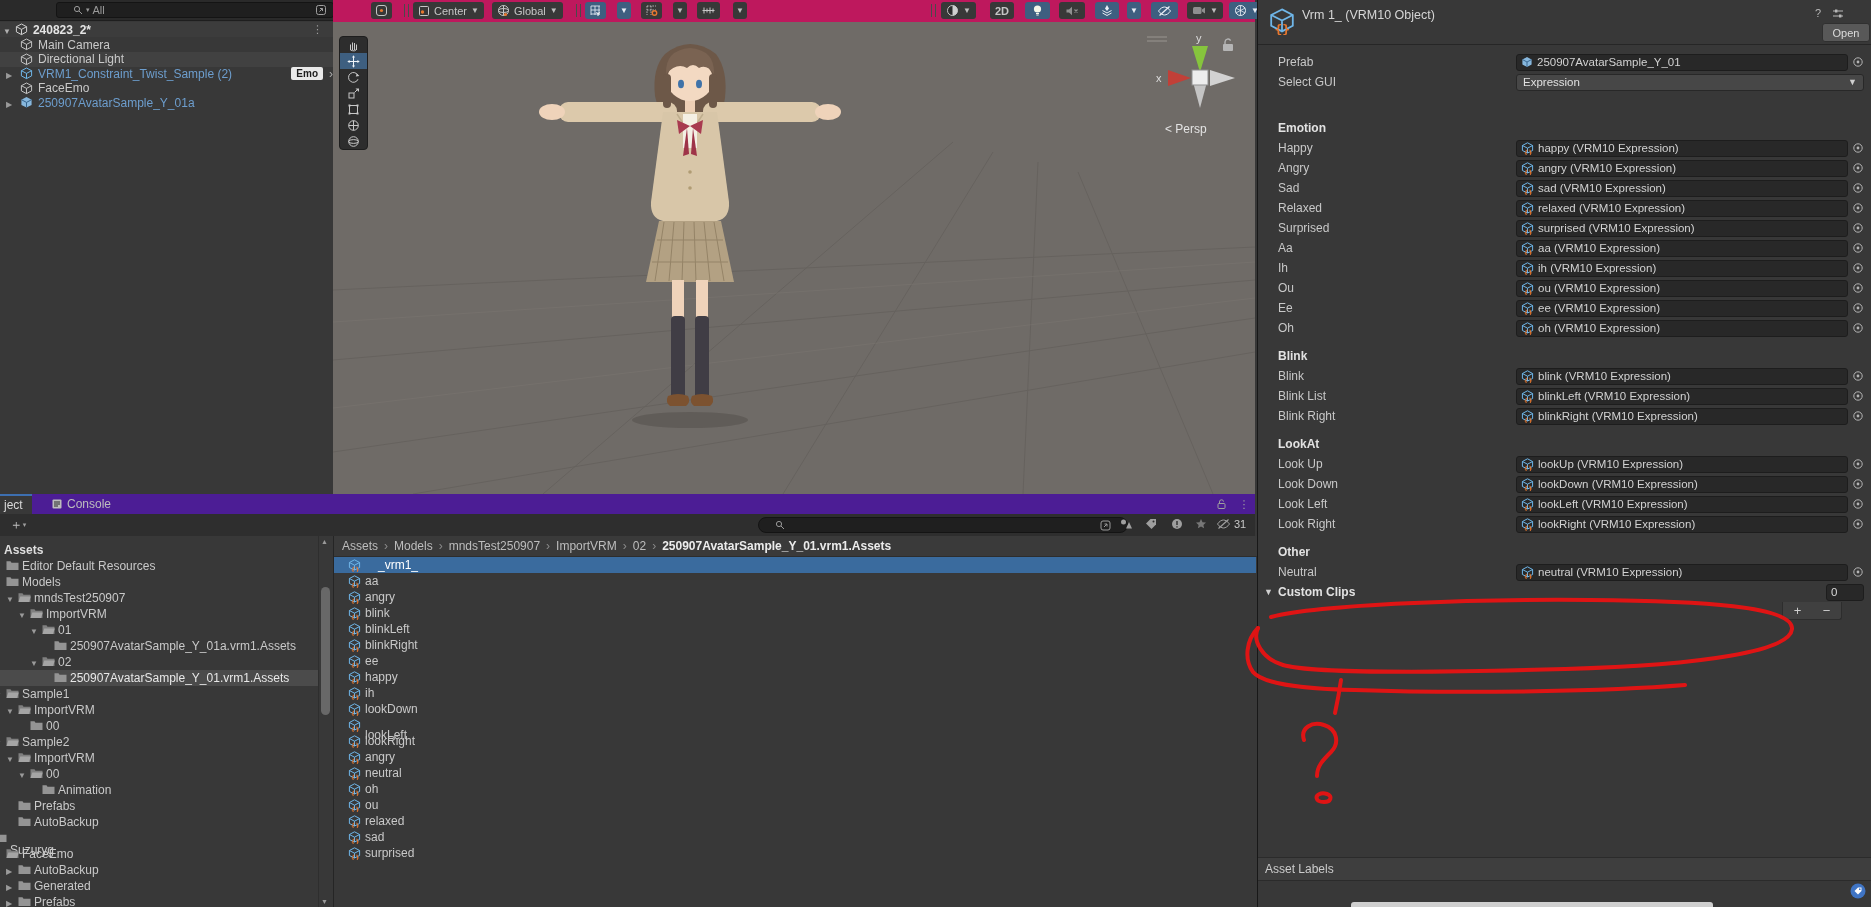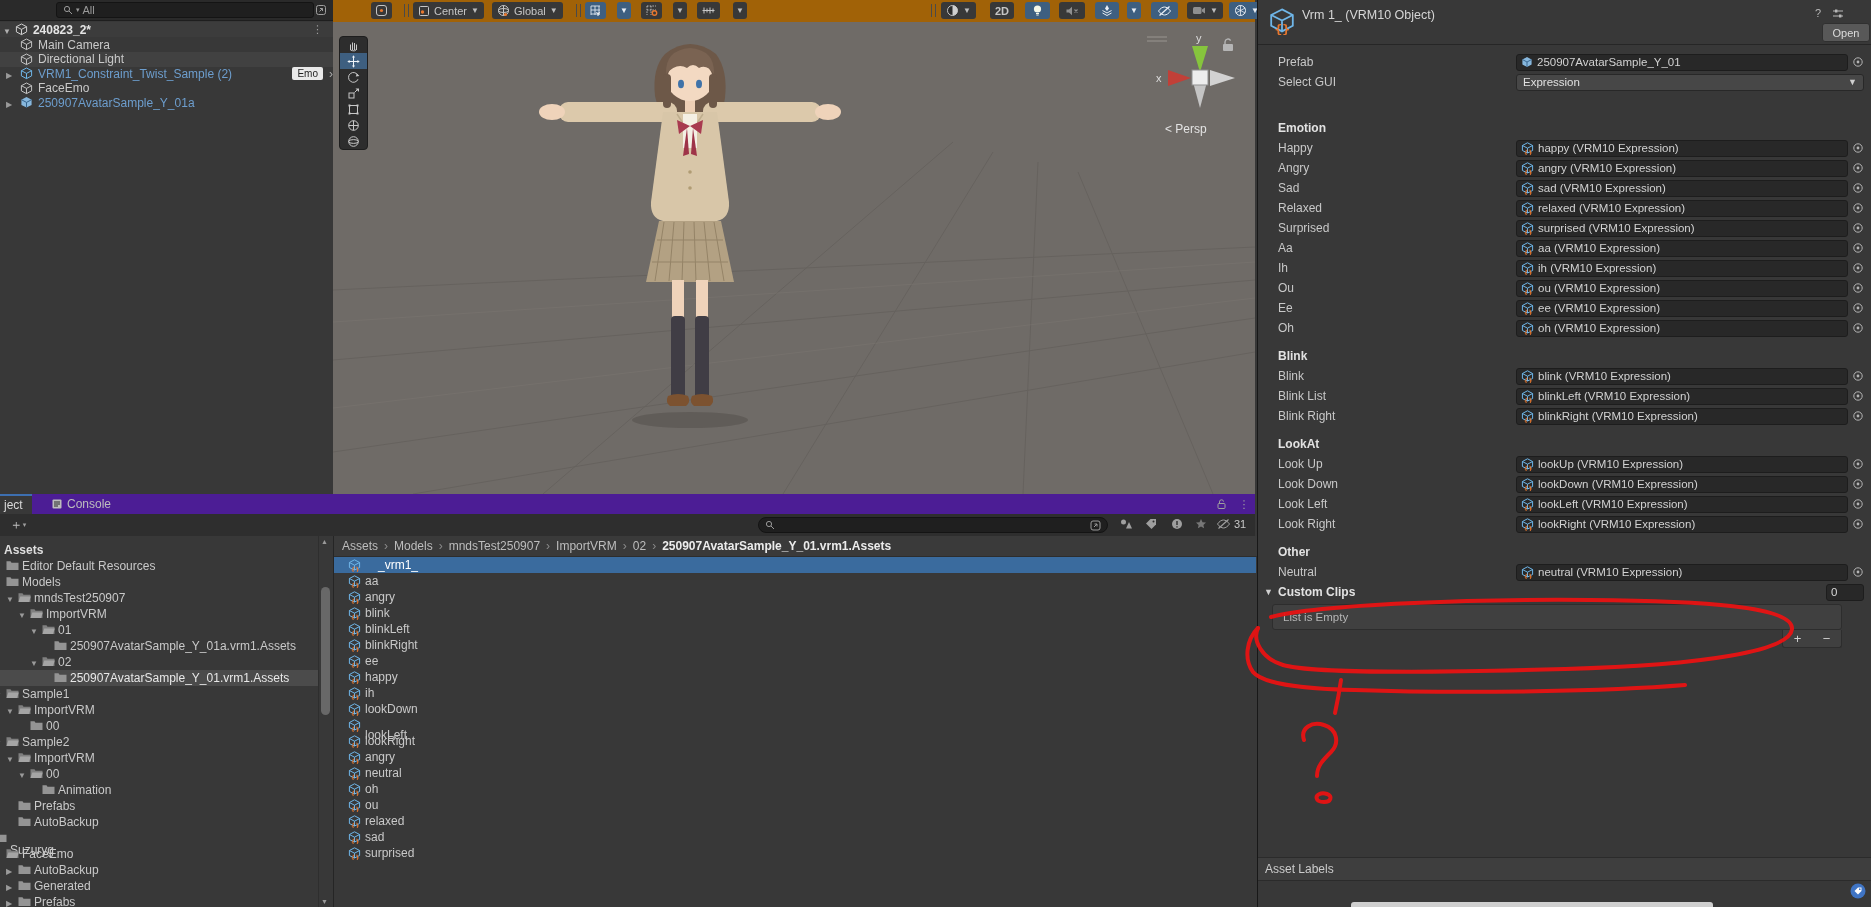--- a/index.html
+++ b/index.html
@@ -10,7 +10,7 @@
   #hier{left:0;top:0;width:333px;height:494px;background:#383838;border-right:1px solid #1c1c1c;}
   #hier-toolbar{left:0;top:0;width:333px;height:20px;background:#2a2a2a;border-bottom:1px solid #1e1e1e;}
   .searchfield{position:absolute;background:#1f1f1f;border:1px solid #141414;border-radius:3px;
-       display:flex;align-items:center;gap:3px;padding:0 6px;color:#9a9a9a;font-size:11px;}
+       display:flex;align-items:center;gap:3px;padding:0 16px;color:#9a9a9a;font-size:11px;}
   #hier-search{left:56px;top:2px;width:244px;height:14px;}
   .minibtn{position:absolute;width:16px;height:14px;display:flex;align-items:center;justify-content:center;color:#9f9f9f;}
   .hrow{position:absolute;left:0;width:333px;height:15px;display:flex;align-items:center;}

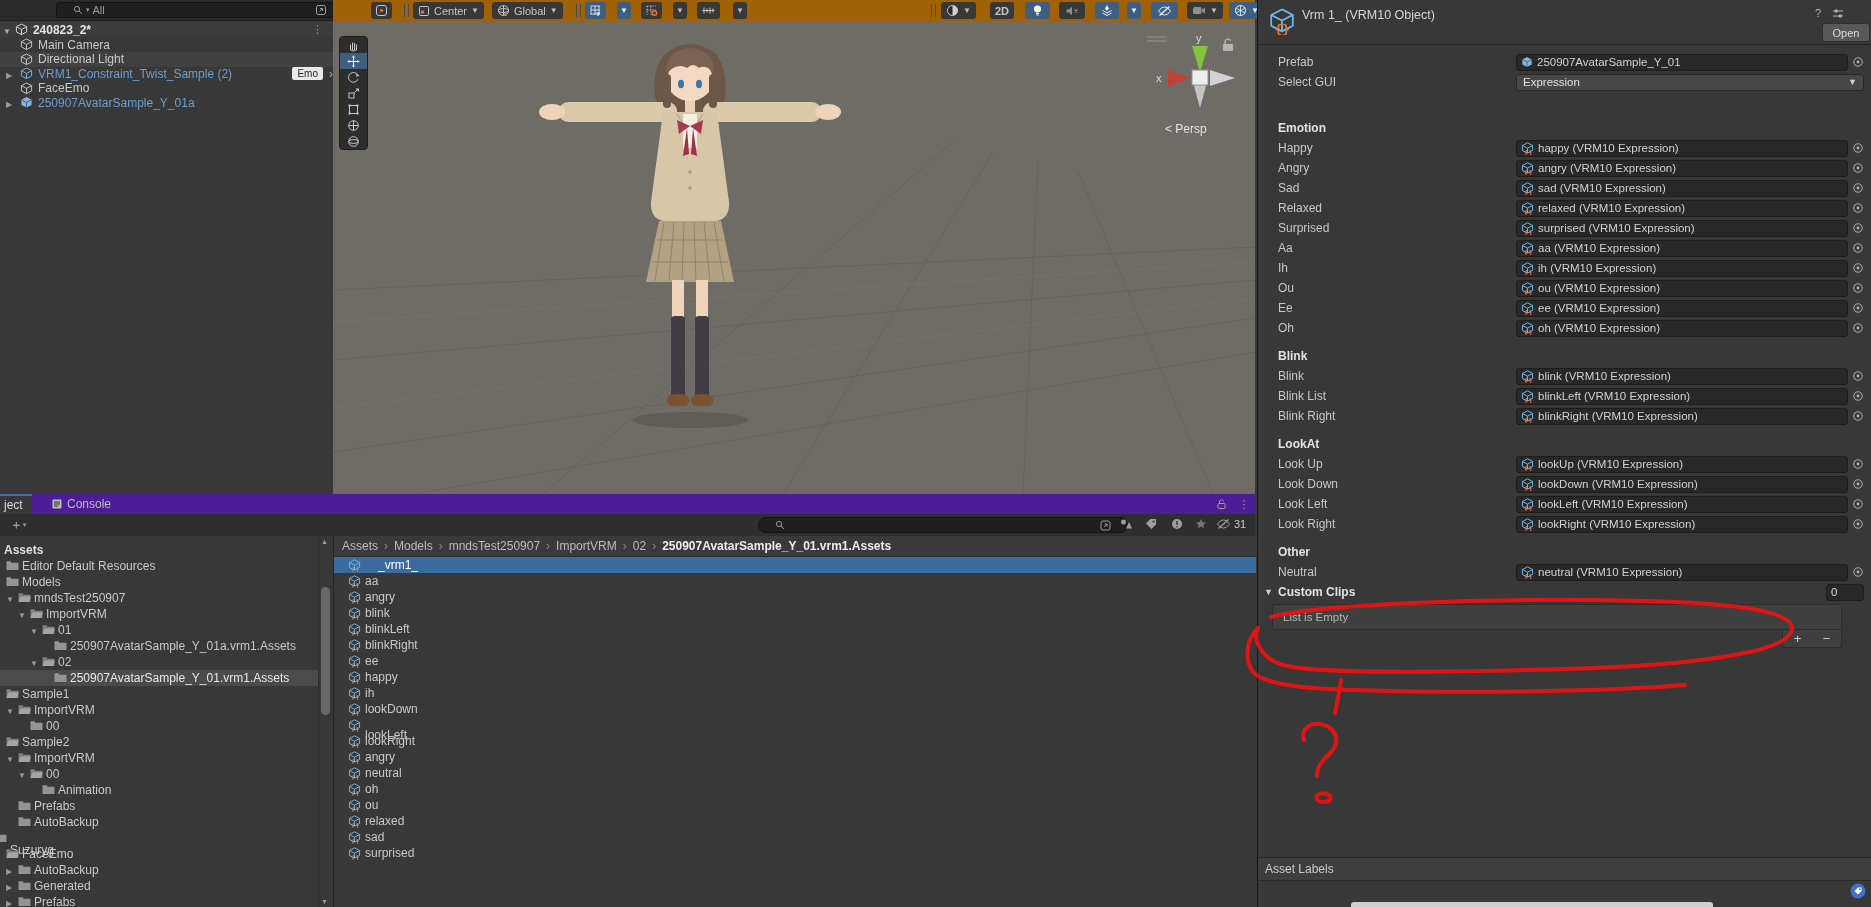--- a/index.html
+++ b/index.html
@@ -22,7 +22,7 @@
   .hchev{position:absolute;right:0;color:#a9a9a9;font-size:12px;}
   .kebab{color:#9f9f9f;letter-spacing:0;font-size:11px;}
   
-  #scene-toolbar{left:333px;top:0;width:922px;height:22px;background:#a16207;border-bottom:1px solid #1c1c1c;}
+  #scene-toolbar{left:333px;top:0;width:922px;height:22px;background:#be185d;border-bottom:1px solid #1c1c1c;}
   .stb{position:absolute;top:2px;height:17px;background:#383838;border-radius:3px;display:flex;
        align-items:center;gap:4px;padding:0 5px;color:#c6c6c6;font-size:11px;white-space:nowrap;}
   .stb.blue{background:#3e5f80;color:#e8eef5;}

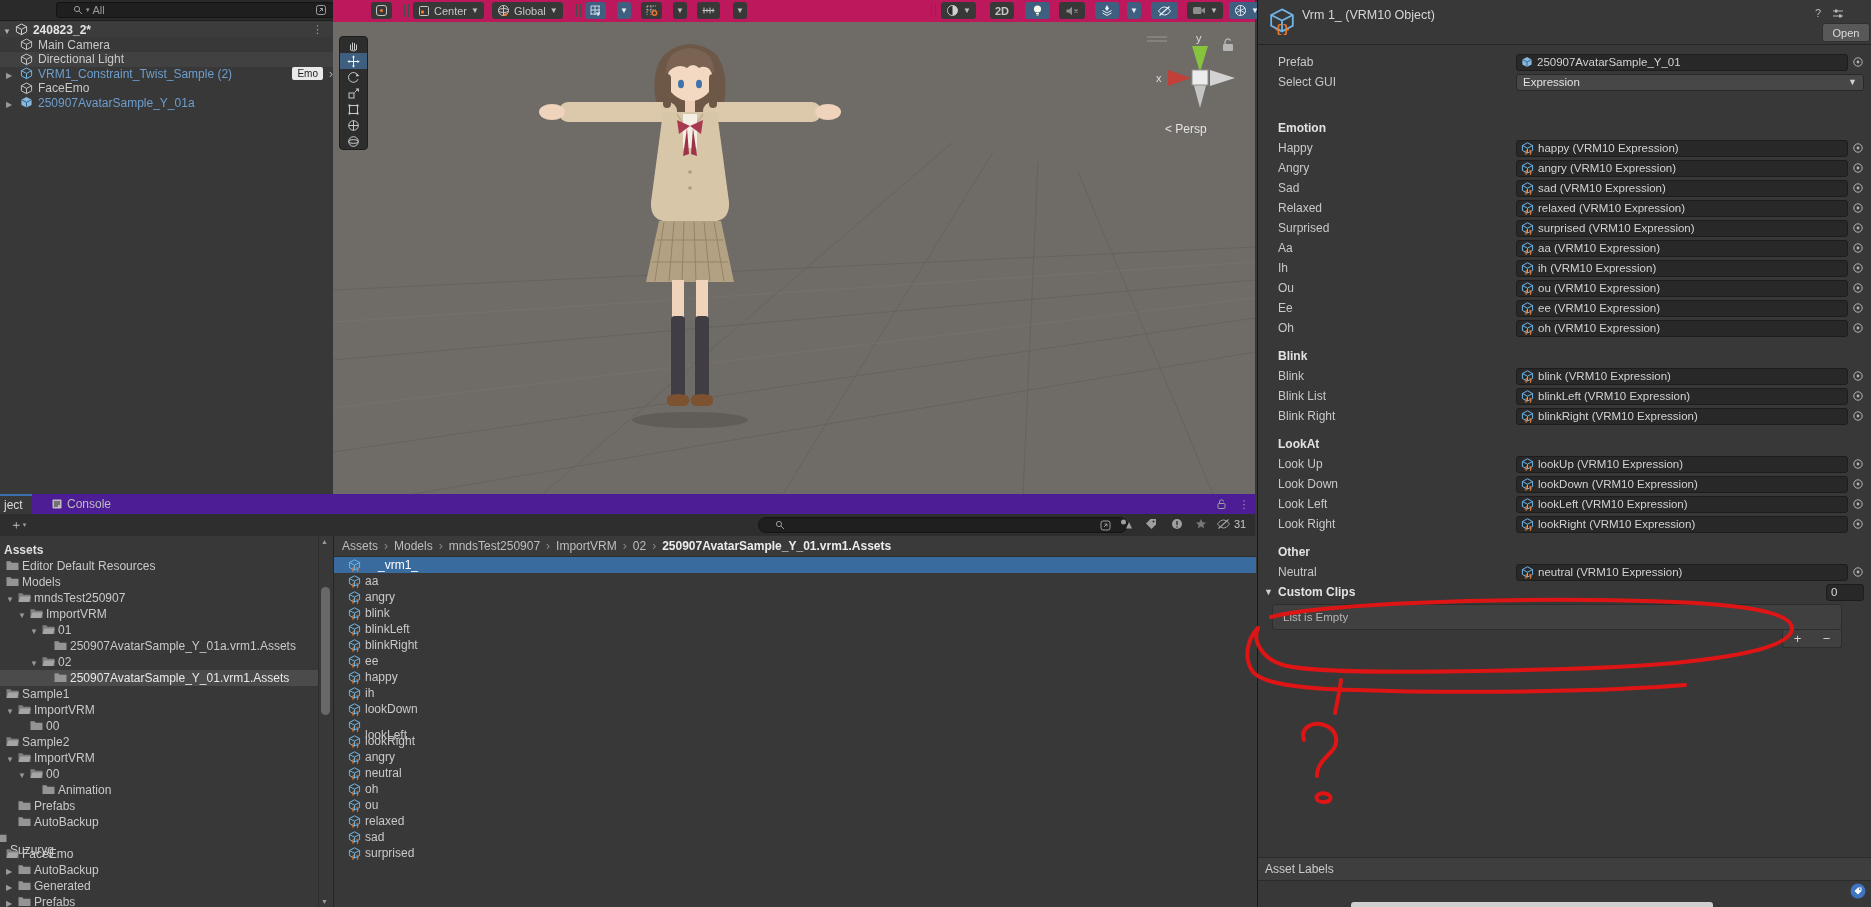--- a/index.html
+++ b/index.html
@@ -17,7 +17,7 @@
   .hrow .lbl{white-space:nowrap;overflow:hidden;}
   .scene-title{font-weight:bold;color:#e4e4e4;}
   .prefab-text{color:#6d9ece;}
-  .emo-badge{position:absolute;right:10px;background:#e9e9e9;color:#1d1d1d;font-weight:normal;
+  .emo-badge{position:absolute;right:10px;background:#e9e9e9;color:#1d1d1d;font-weight:bold;
        font-size:10px;border-radius:2px;padding:0 5px;line-height:13px;}
   .hchev{position:absolute;right:0;color:#a9a9a9;font-size:12px;}
   .kebab{color:#9f9f9f;letter-spacing:0;font-size:11px;}

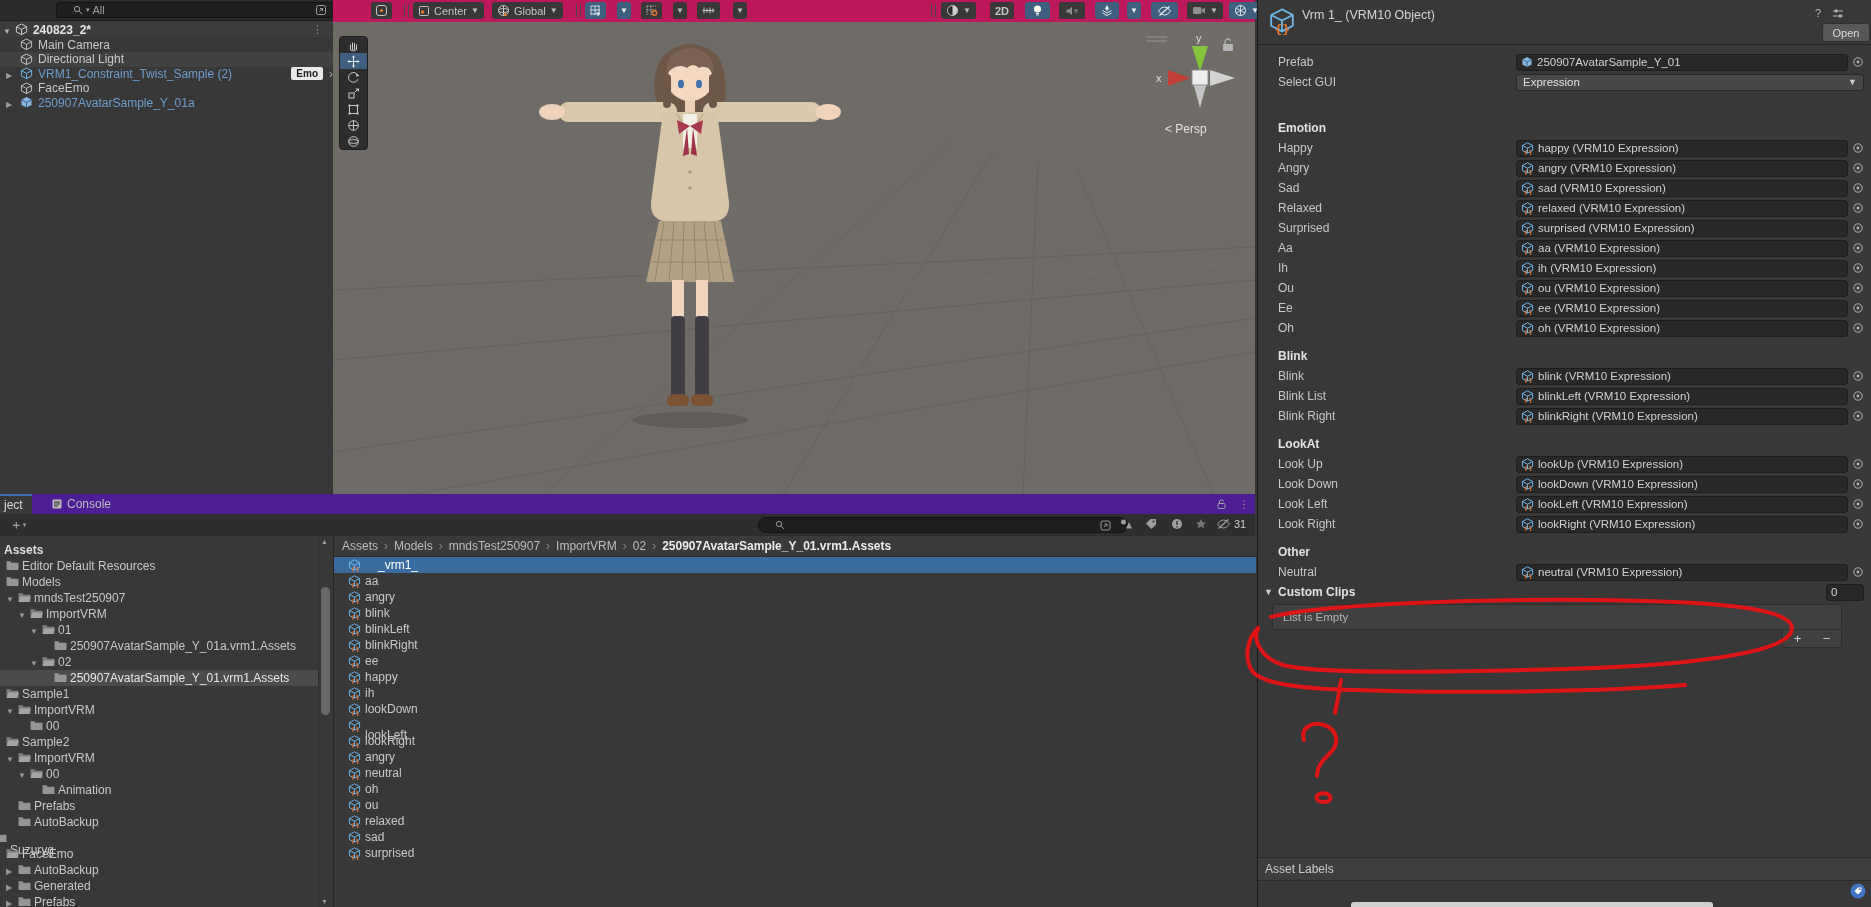--- a/index.html
+++ b/index.html
@@ -1333,9 +1333,6 @@
         <span id="cc-label">Custom Clips</span>
         <span id="cc-size">0</span>
       </div>
-      <div id="cc-box">
-        <span>List is Empty</span>
-      </div>
       <div id="cc-footer">
         <span>+</span>
         <span>−</span>

